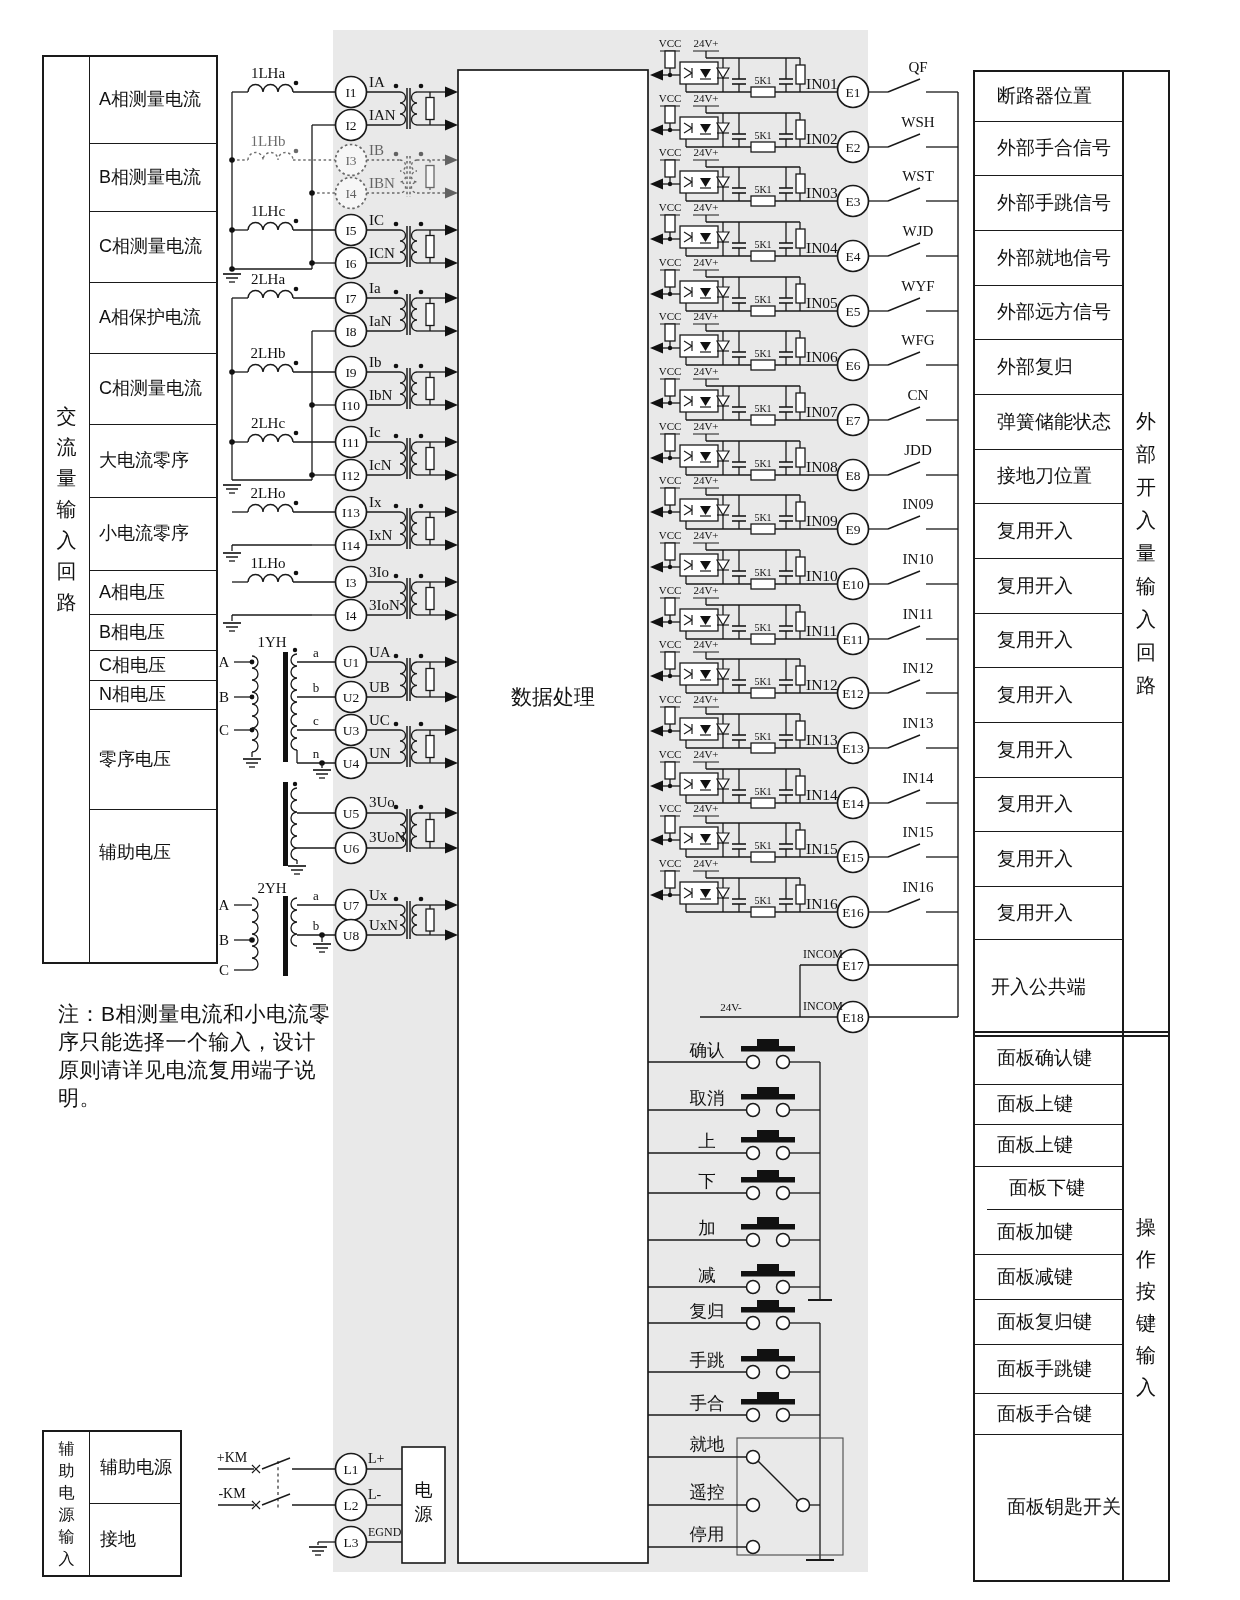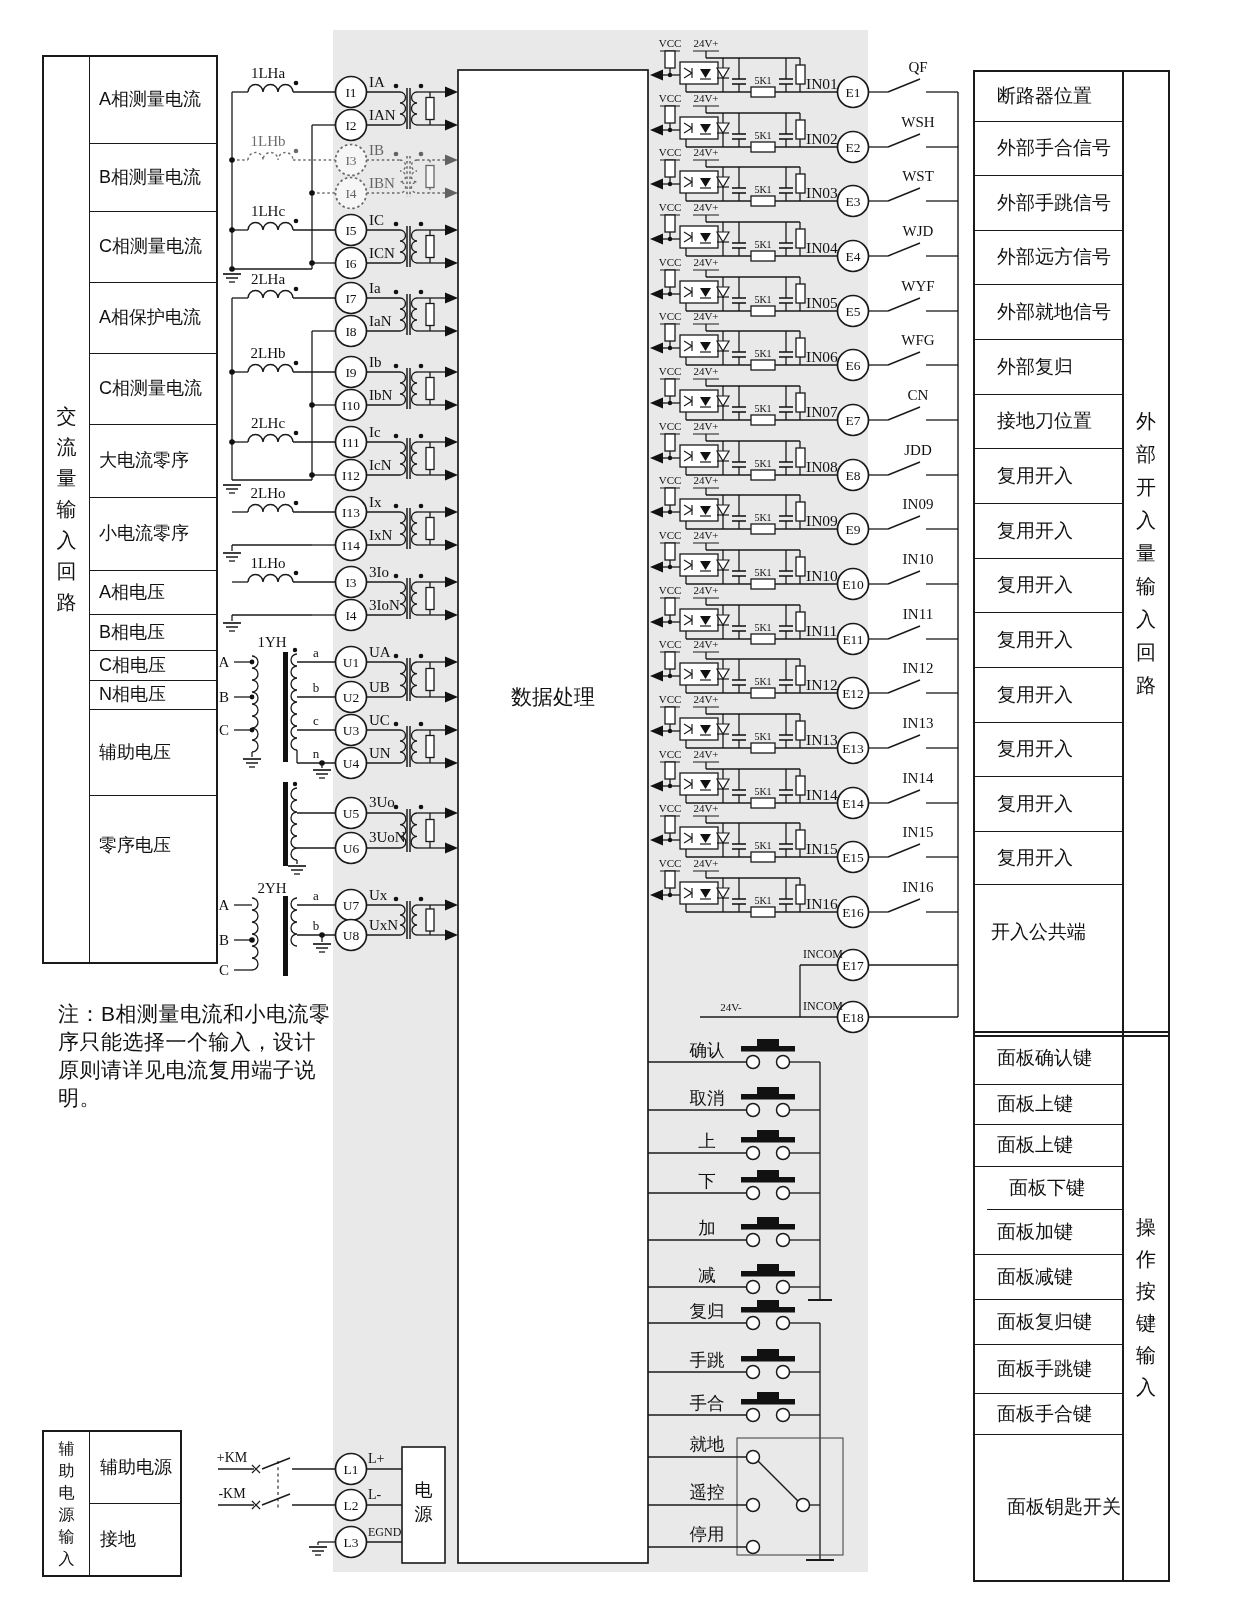--- a/index.html
+++ b/index.html
@@ -1345,8 +1345,8 @@
         <div class="row" style="height: 50px; padding-left: 22px; font-size: 19px;">断路器位置</div>
         <div class="row" style="height: 54px; padding-left: 22px; font-size: 19px;">外部手合信号</div>
         <div class="row" style="height: 55px; padding-left: 22px; font-size: 19px;">外部手跳信号</div>
+        <div class="row" style="height: 55px; padding-left: 22px; font-size: 19px;">外部就地信号</div>
         <div class="row" style="height: 54px; padding-left: 22px; font-size: 19px;">外部远方信号</div>
-        <div class="row" style="height: 55px; padding-left: 22px; font-size: 19px;">外部就地信号</div>
         <div class="row" style="height: 55px; padding-left: 22px; font-size: 19px;">外部复归</div>
         <div class="row" style="height: 54px; padding-left: 22px; font-size: 19px;">接地刀位置</div>
         <div class="row" style="height: 55px; padding-left: 22px; font-size: 19px;">复用开入</div>

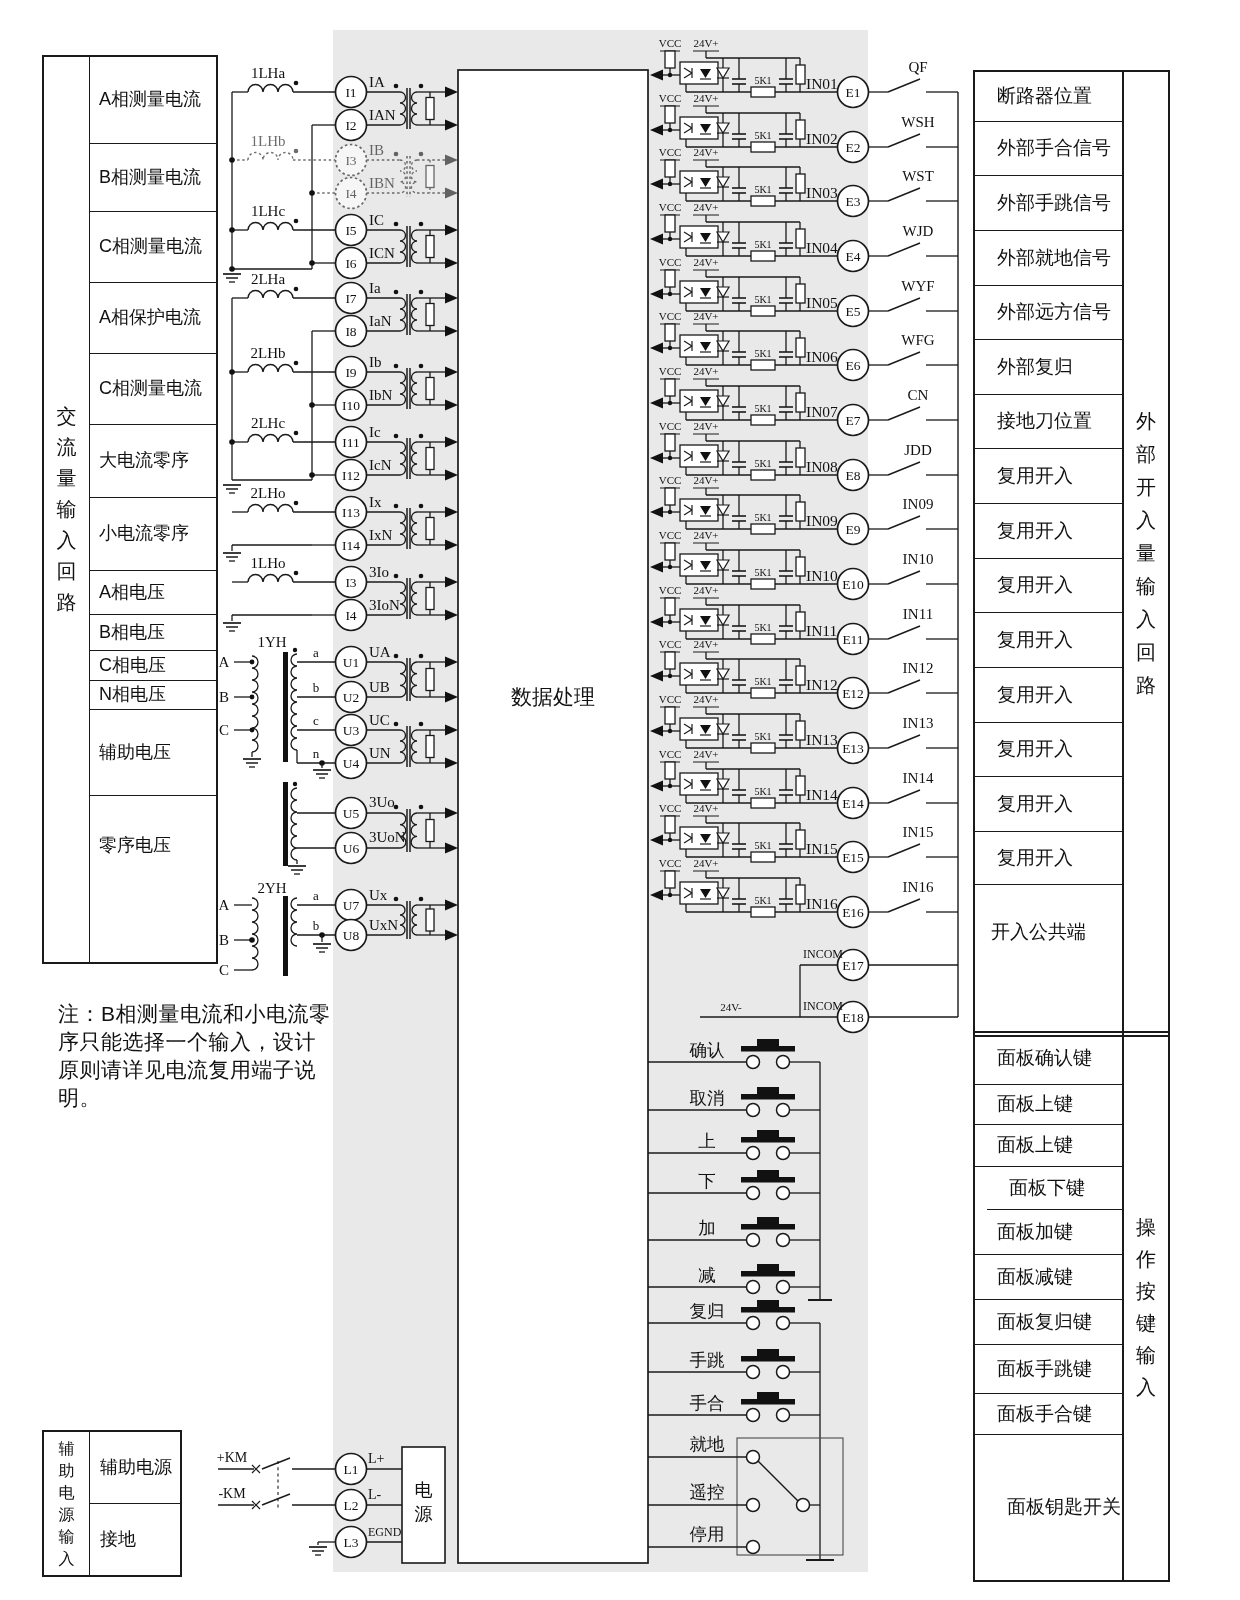--- a/index.html
+++ b/index.html
@@ -1348,6 +1348,7 @@
         <div class="row" style="height: 55px; padding-left: 22px; font-size: 19px;">外部就地信号</div>
         <div class="row" style="height: 54px; padding-left: 22px; font-size: 19px;">外部远方信号</div>
         <div class="row" style="height: 55px; padding-left: 22px; font-size: 19px;">外部复归</div>
+        <div class="row" style="height: 55px; padding-left: 22px; font-size: 19px;">弹簧储能状态</div>
         <div class="row" style="height: 54px; padding-left: 22px; font-size: 19px;">接地刀位置</div>
         <div class="row" style="height: 55px; padding-left: 22px; font-size: 19px;">复用开入</div>
         <div class="row" style="height: 55px; padding-left: 22px; font-size: 19px;">复用开入</div>

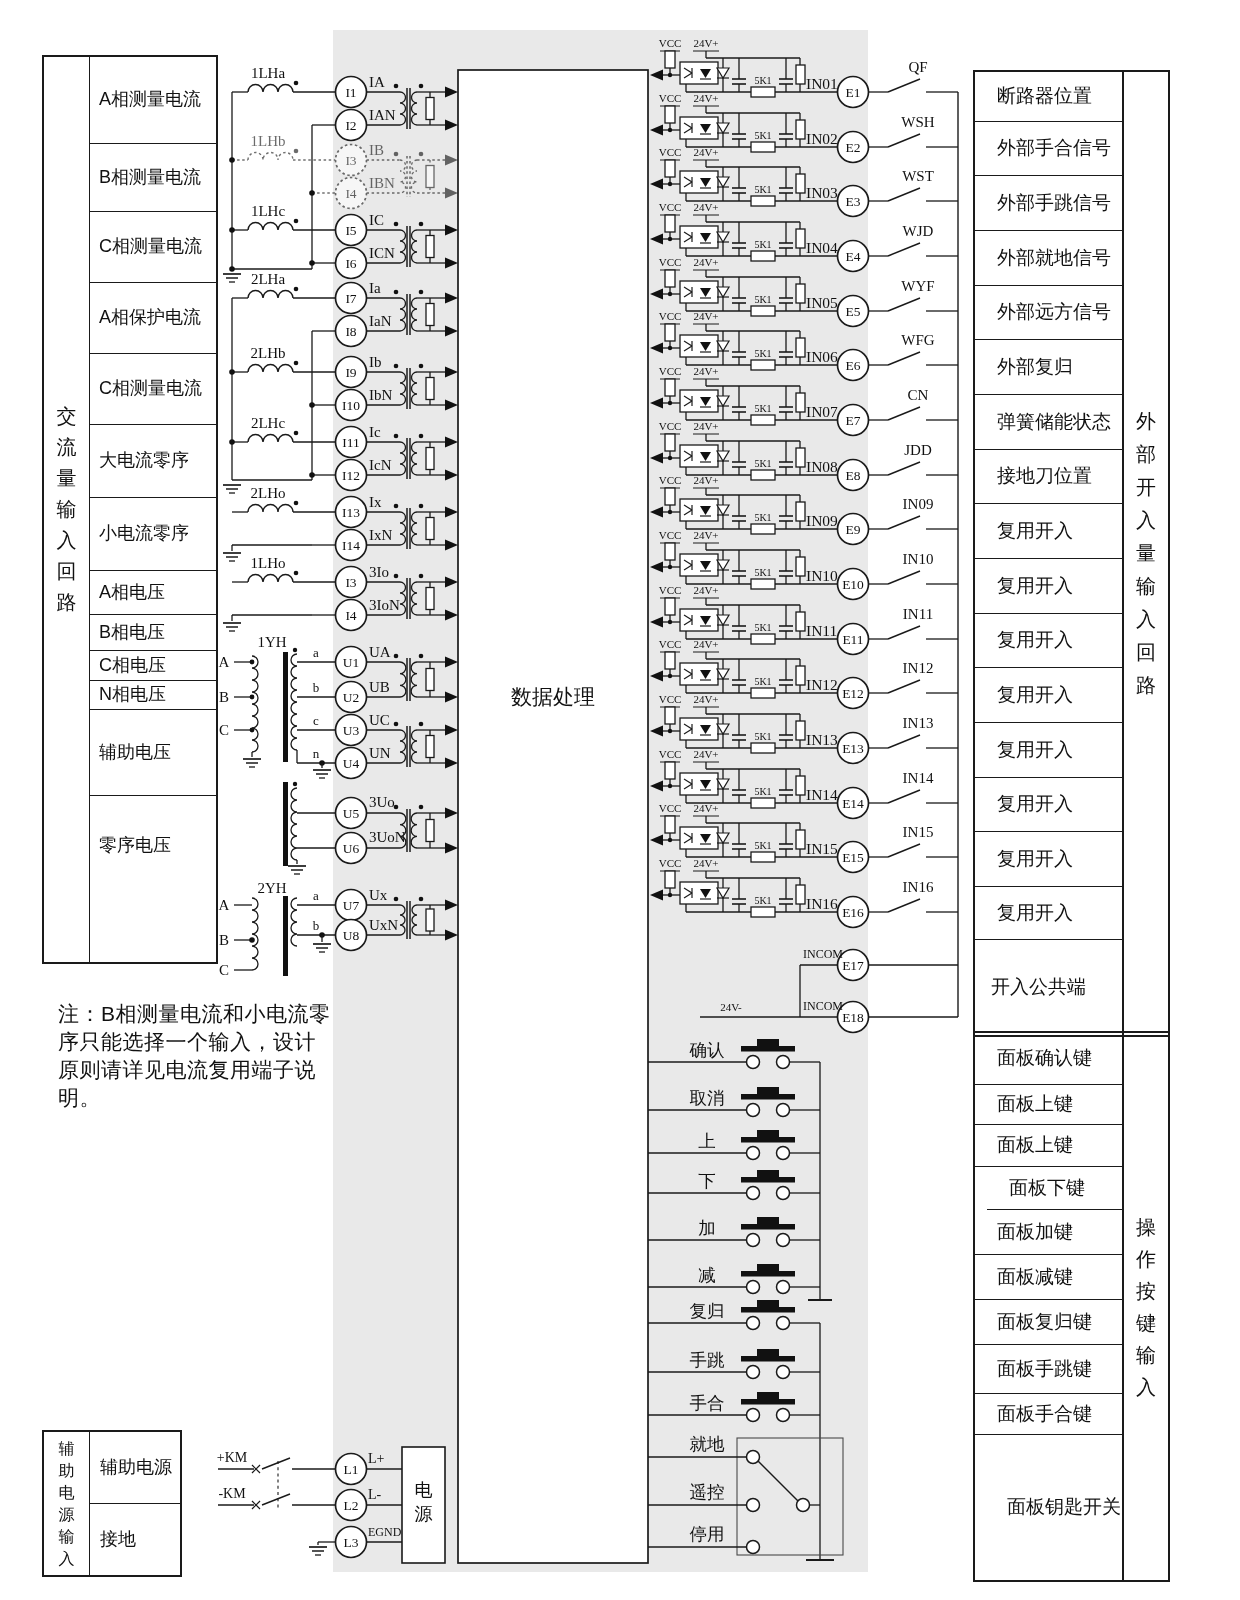--- a/index.html
+++ b/index.html
@@ -1336,8 +1336,8 @@
         <div class="row" style="height: 36px; padding-left: 9px; font-size: 18px;">B相电压</div>
         <div class="row" style="height: 30px; padding-left: 9px; font-size: 18px;">C相电压</div>
         <div class="row" style="height: 29px; padding-left: 9px; font-size: 18px;">N相电压</div>
+        <div class="row" style="height: 100px; padding-left: 9px; font-size: 18px;">零序电压</div>
         <div class="row" style="height: 86px; padding-left: 9px; font-size: 18px;">辅助电压</div>
-        <div class="row" style="height: 100px; padding-left: 9px; font-size: 18px;">零序电压</div>
       </div>
     </div>
     <div class="tbl" style="left: 973px; top: 70px; width: 197px; height: 967px;">

